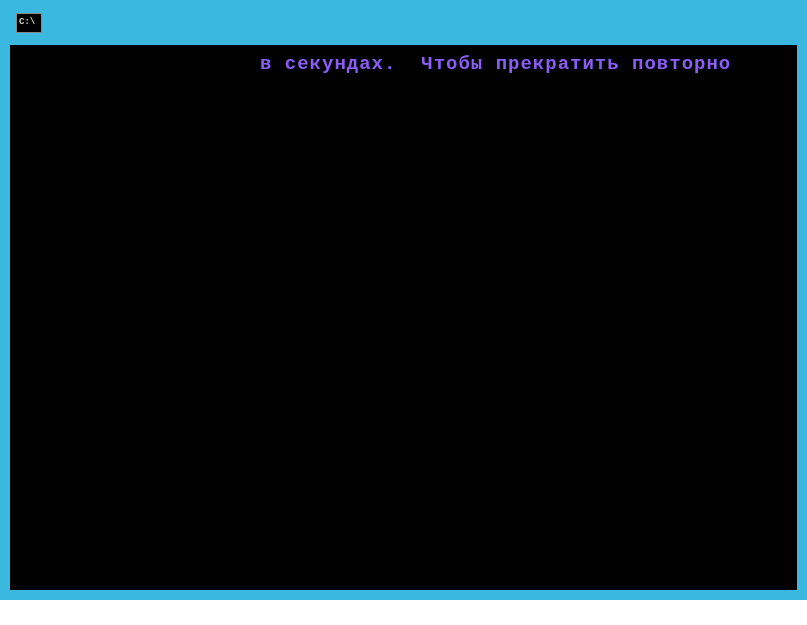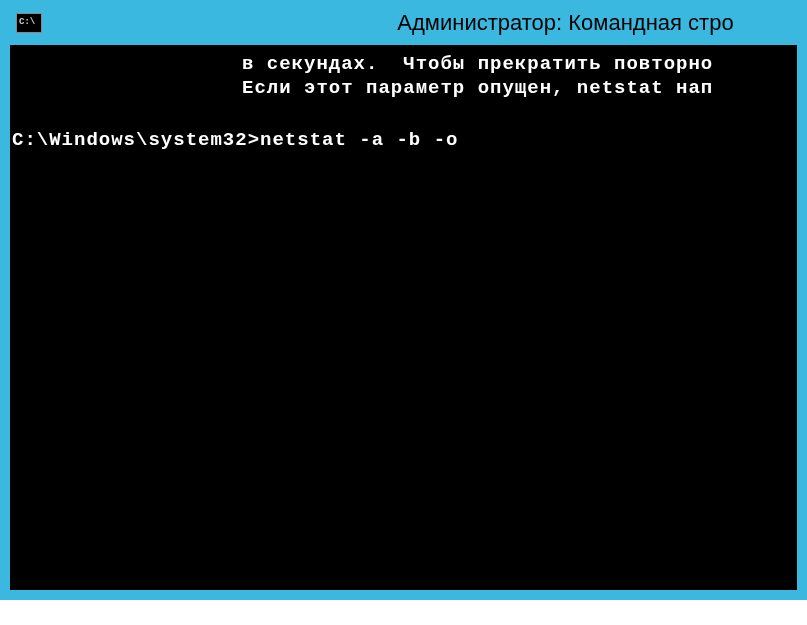--- a/index.html
+++ b/index.html
@@ -87,7 +87,6 @@
     <div class="titlebar-icon">
       <span class="titlebar-icon-text">C:\</span>
     </div>
-    <div class="titlebar-title">Администратор: Командная стро</div>
   </div>
   <div class="console">
     <div class="help-text">в секундах.  Чтобы прекратить повторно</div>

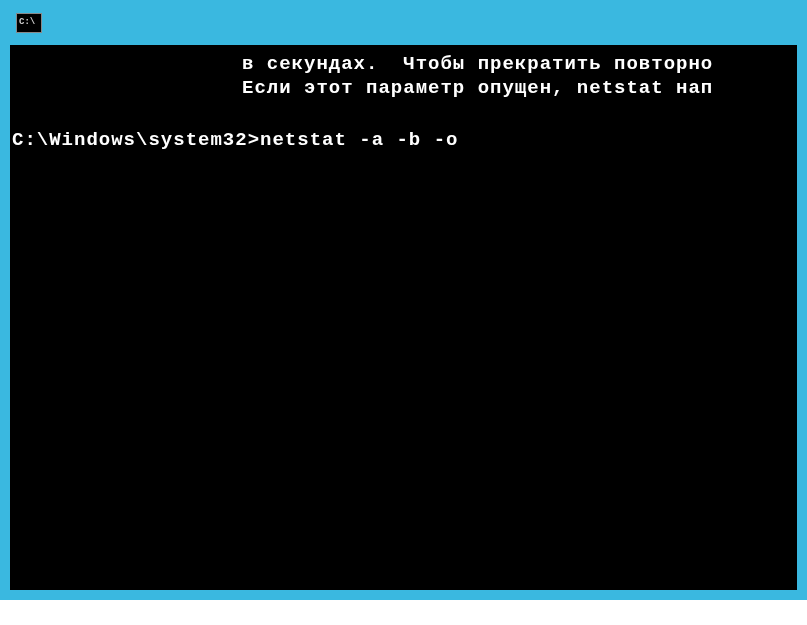--- a/index.html
+++ b/index.html
@@ -61,11 +61,11 @@
       flex: 1;
       background: #000000;
       margin: 0 10px 10px 10px;
-      padding: 8px 2px;
+      padding: 8px 20px;
       font-family: 'Courier New', 'Lucida Console', monospace;
       font-size: 19px;
       font-weight: bold;
-      color: #ffffff;
+      color: #8b5cf6;
       overflow: hidden;
       line-height: 1.25;
       letter-spacing: 1px;

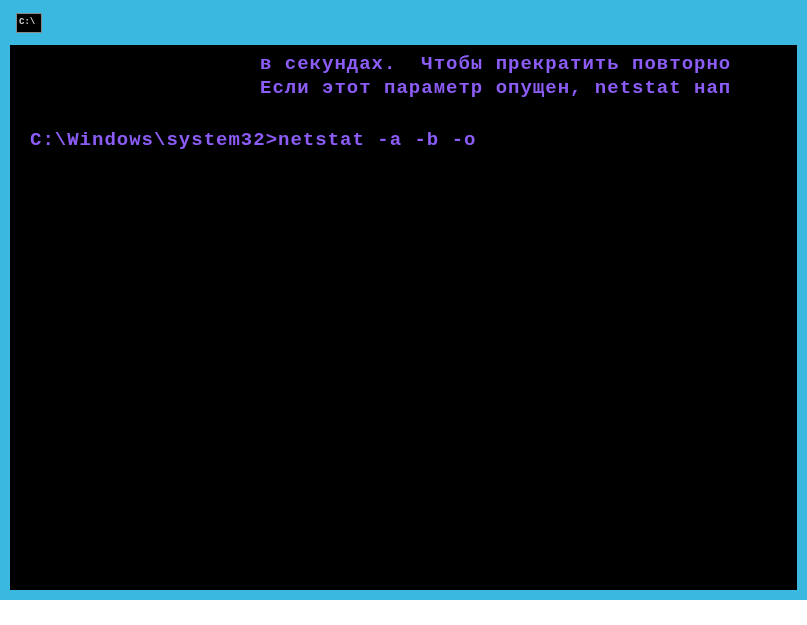--- a/index.html
+++ b/index.html
@@ -90,7 +90,6 @@
   </div>
   <div class="console">
     <div class="help-text">в секундах.  Чтобы прекратить повторно</div>
-    <div class="help-text">Если этот параметр опущен, netstat нап</div>
     <div class="prompt-line"><span>C:\Windows\system32&gt;</span><span>netstat -a -b -o</span></div>
   </div>
 </div>

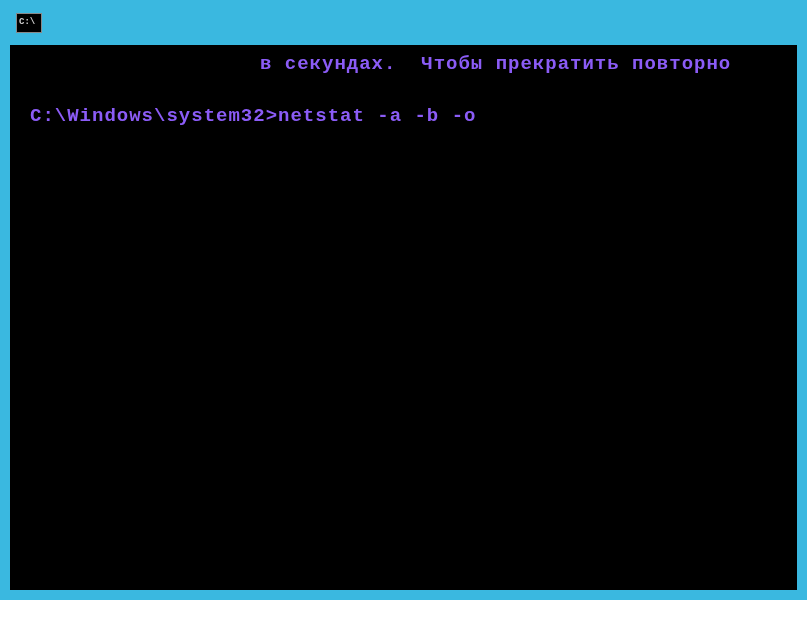--- a/index.html
+++ b/index.html
@@ -90,7 +90,6 @@
   </div>
   <div class="console">
     <div class="help-text">в секундах.  Чтобы прекратить повторно</div>
-    <div class="prompt-line"><span>C:\Windows\system32&gt;</span><span>netstat -a -b -o</span></div>
   </div>
 </div>
 

